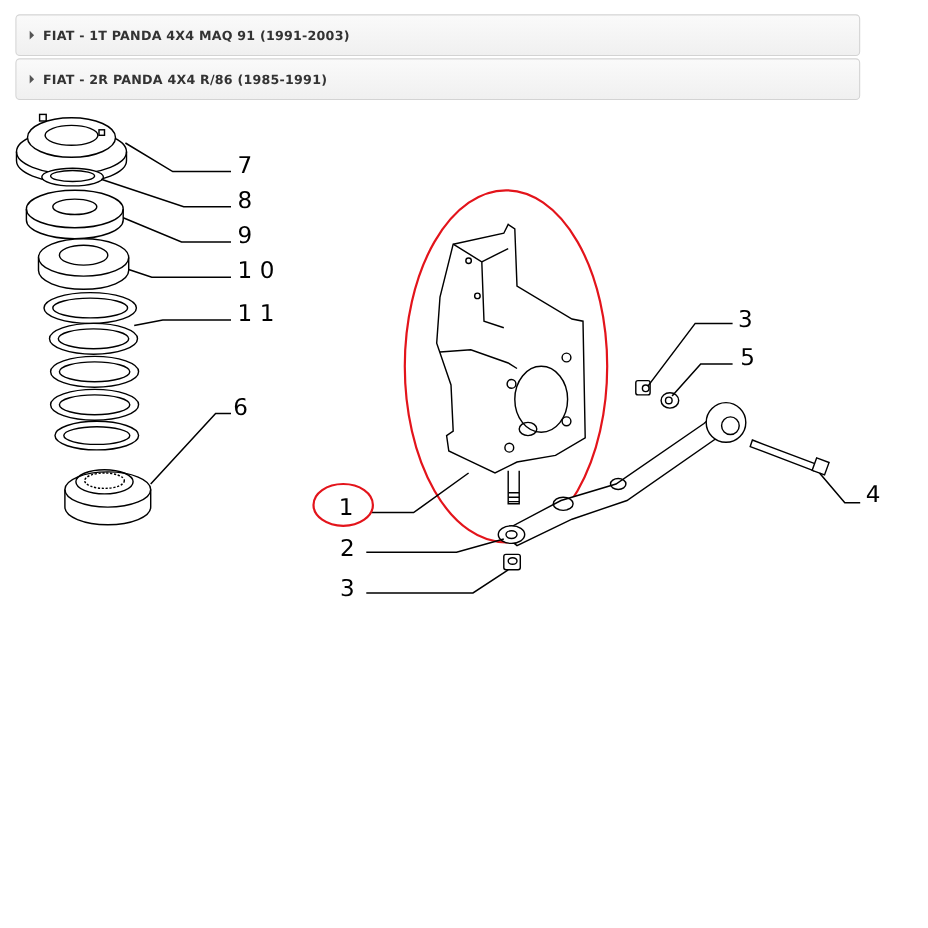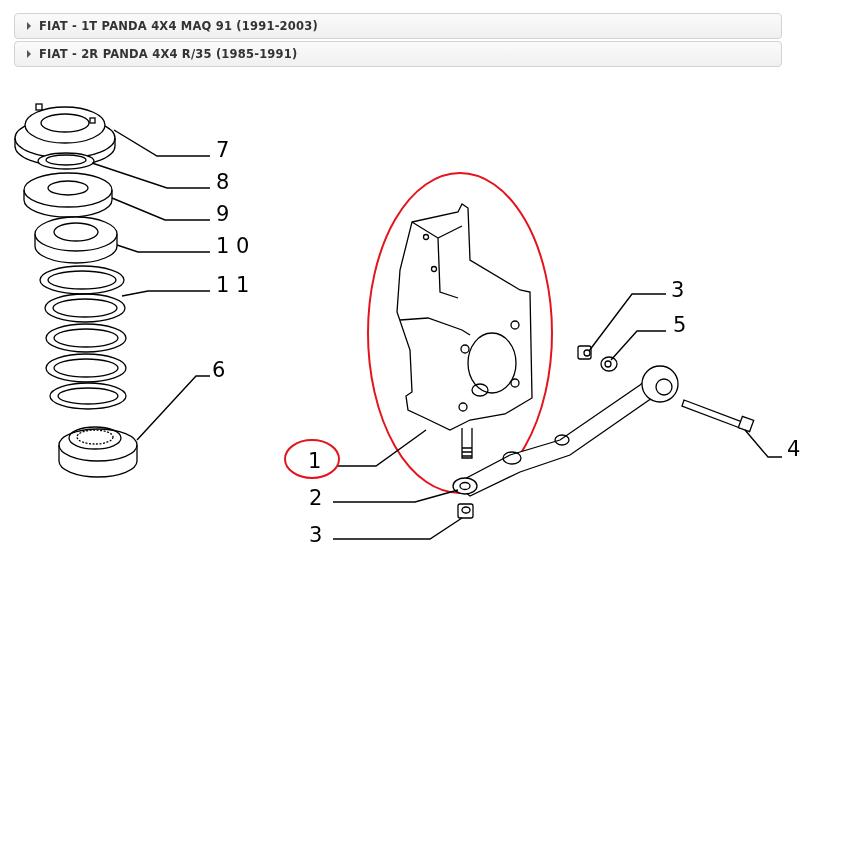--- a/index.html
+++ b/index.html
@@ -6,7 +6,7 @@
   body { width: 844px; height: 844px; position: relative; overflow: hidden; font-family: "DejaVu Sans", sans-serif; }
   .accordion { position: absolute; left: 14px; top: 13px; width: 768px; }
   .acc-header {
-    height: 26px; box-sizing: border-box;
+    height: 38px; box-sizing: border-box;
     border: 1px solid #d3d3d3; border-radius: 4px;
     background: linear-gradient(#fafafa, #f0f0f0);
     display: flex; align-items: center; padding-left: 12px;

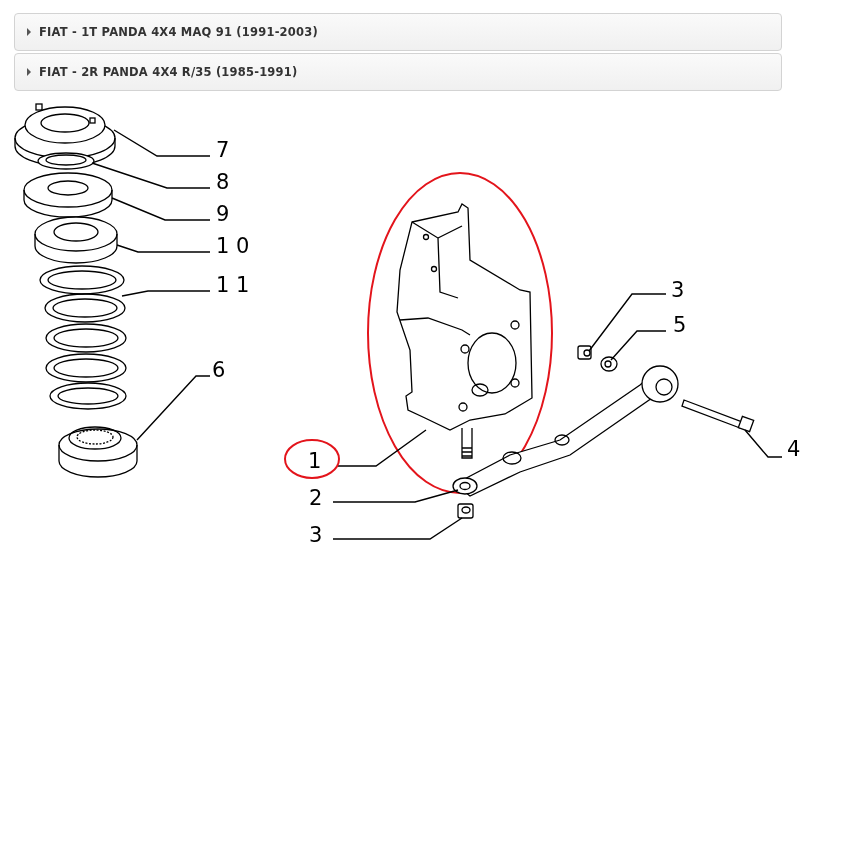--- a/index.html
+++ b/index.html
@@ -28,7 +28,7 @@
   </div>
   <div class="acc-header">
     <span class="acc-arrow"></span>
-    <span class="acc-label">FIAT - 2R PANDA 4X4 R/35 (1985-1991)</span>
+    <span class="acc-label">FIAT - 2R PANDA 4X4 R/86 (1985-1991)</span>
   </div>
 </div>
 

